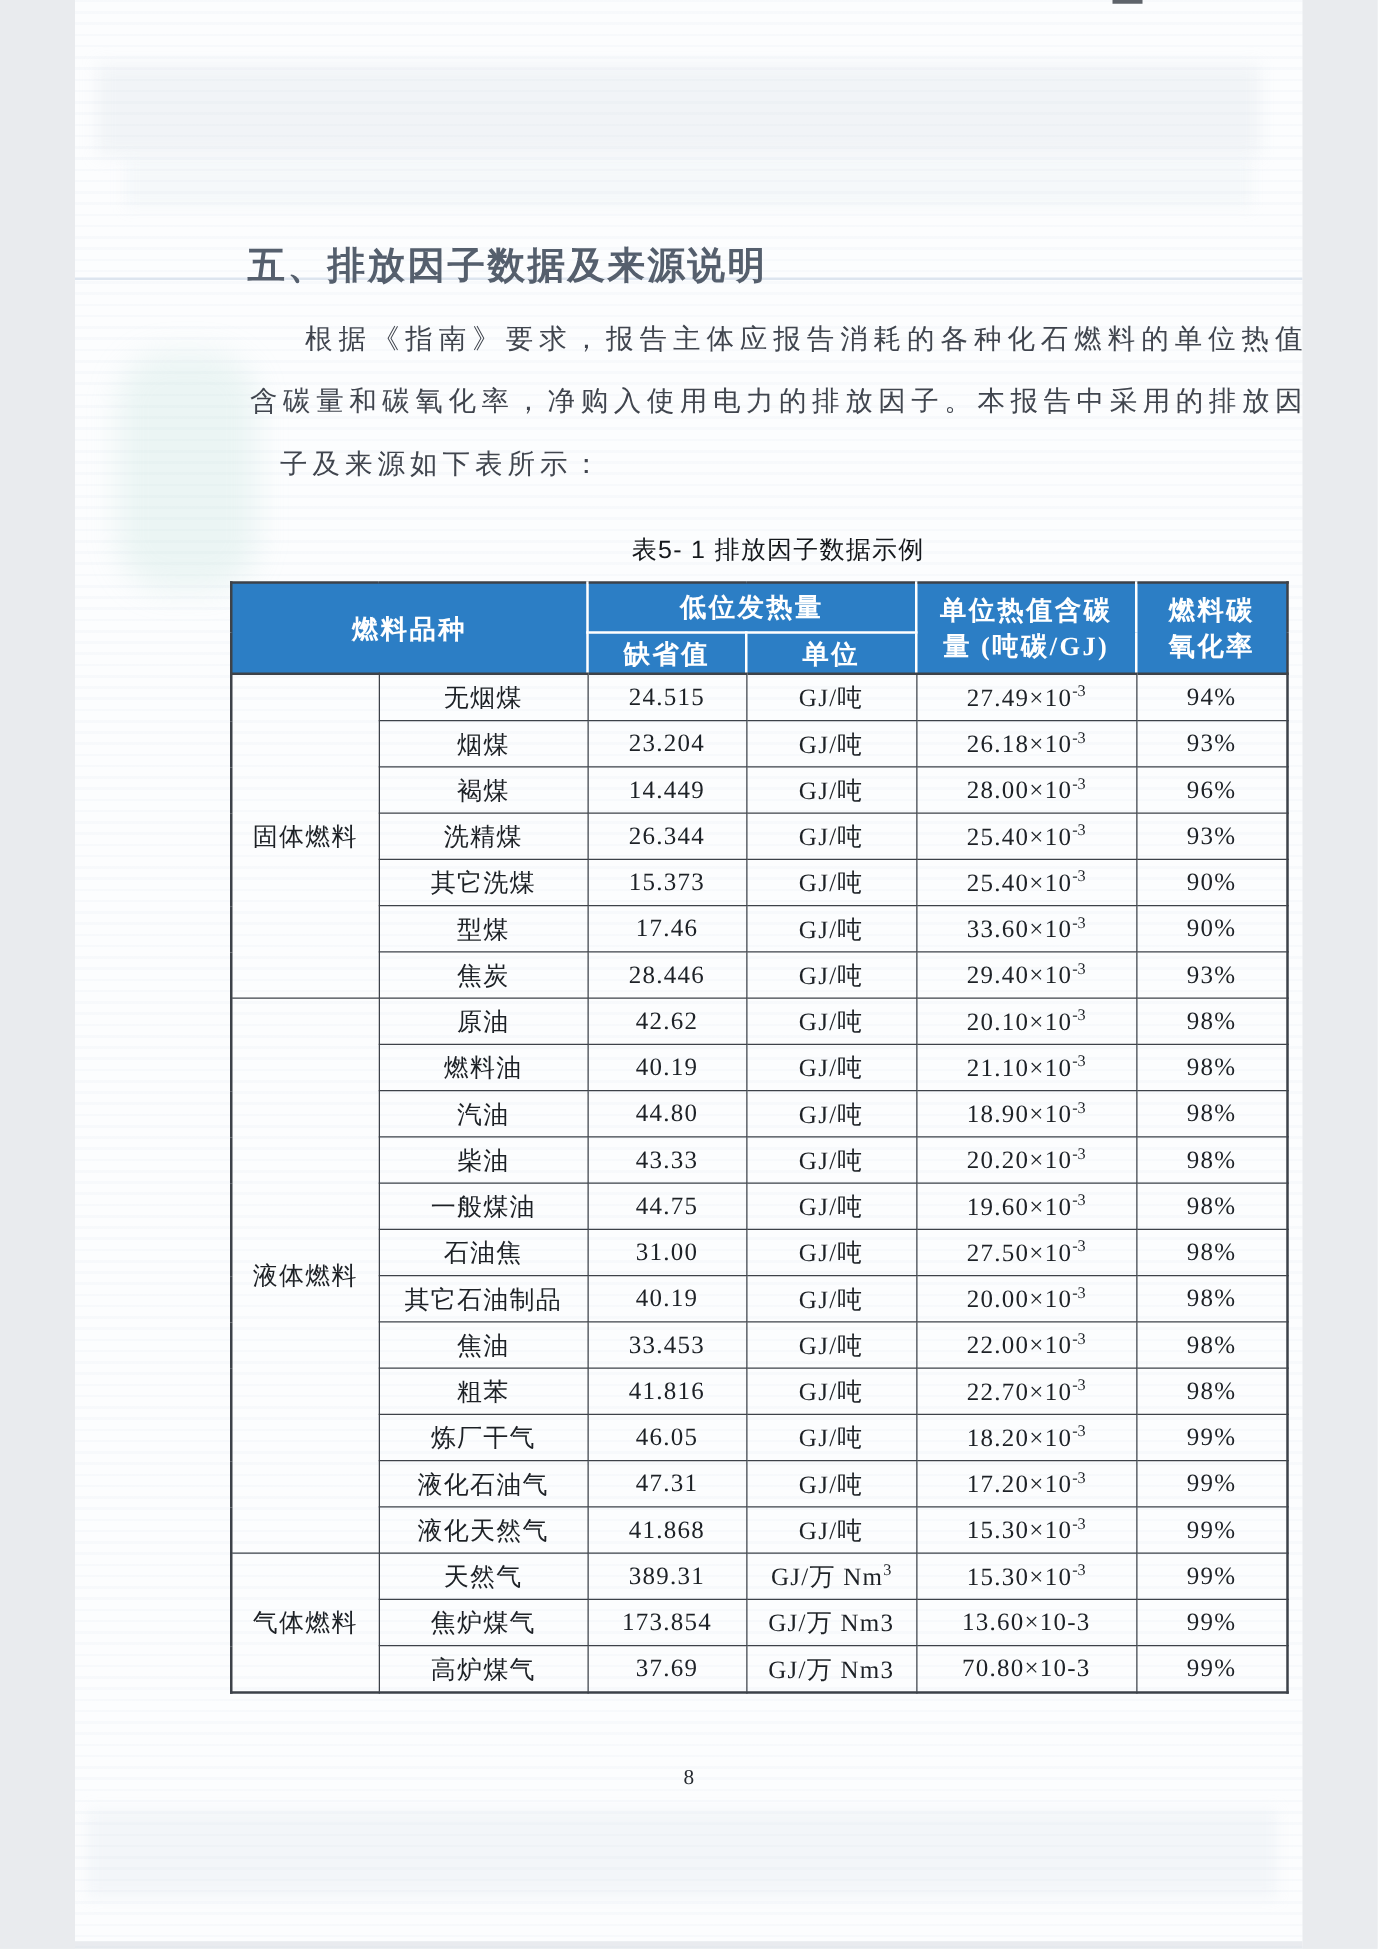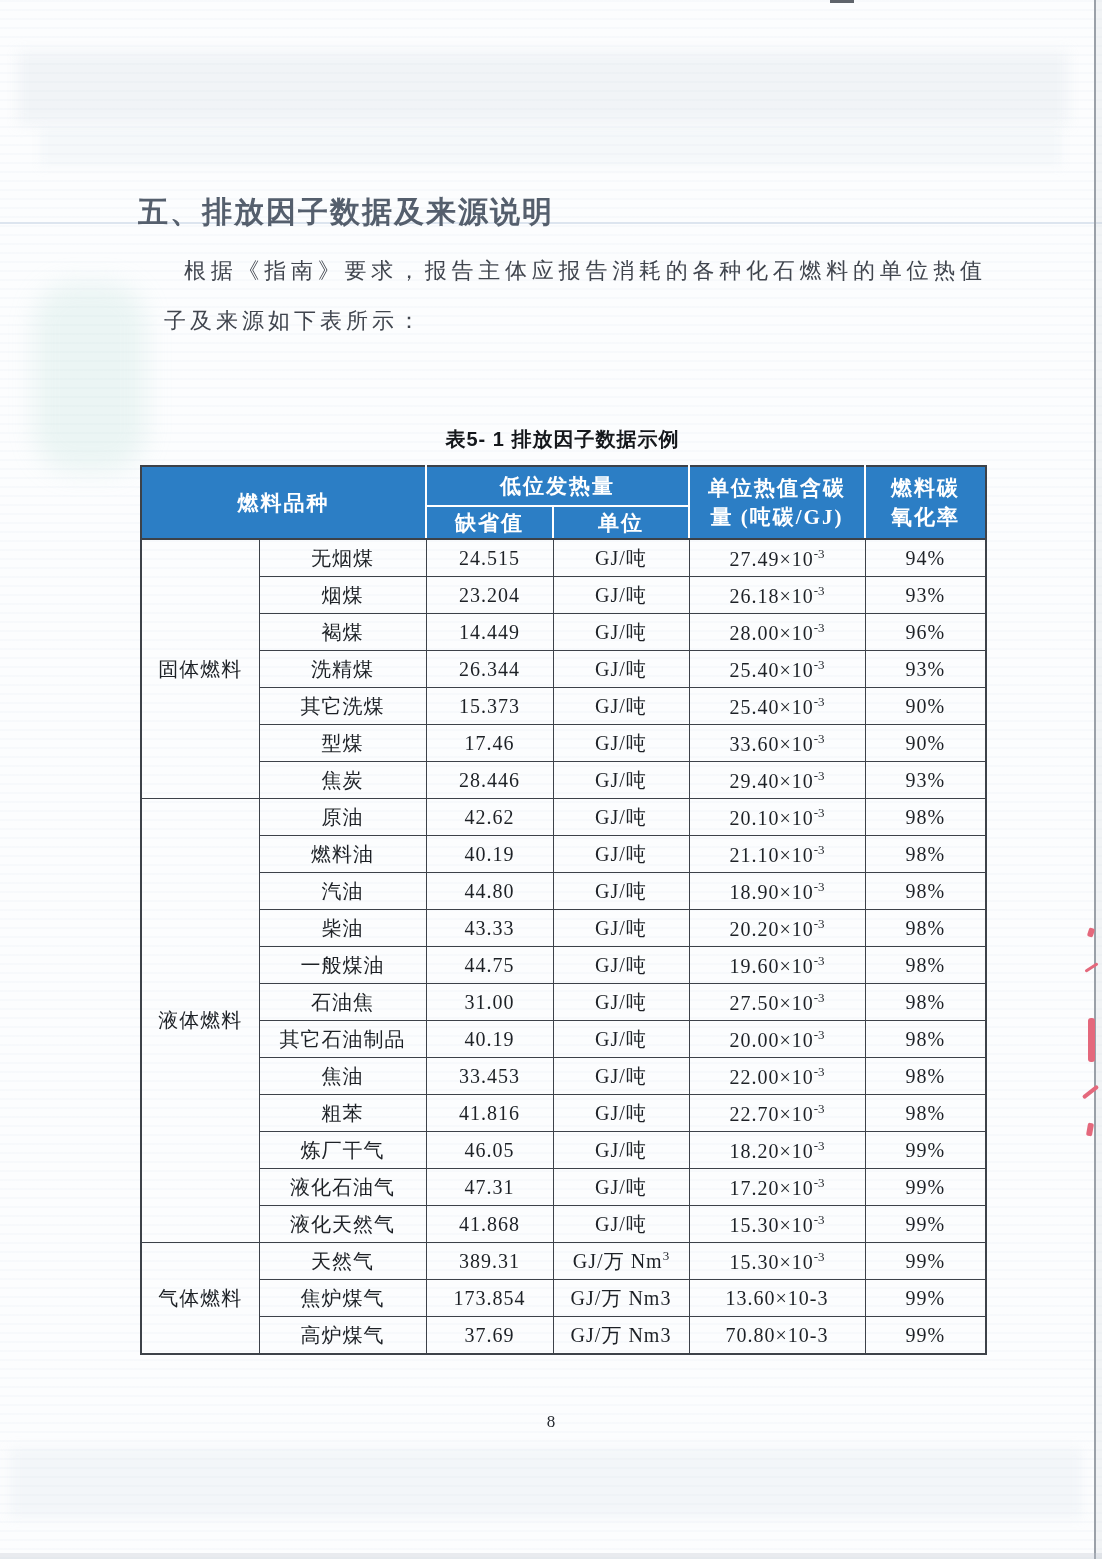--- a/index.html
+++ b/index.html
@@ -5,7 +5,7 @@
   html,body{margin:0;padding:0;background:#e9ebee;}
   .page{
     position:relative;
-    width:1102px;height:1559px;
+    width:982px;height:1559px;
     margin:0 auto;
     background-color:#fcfdfe;
     background-image:repeating-linear-gradient(180deg,

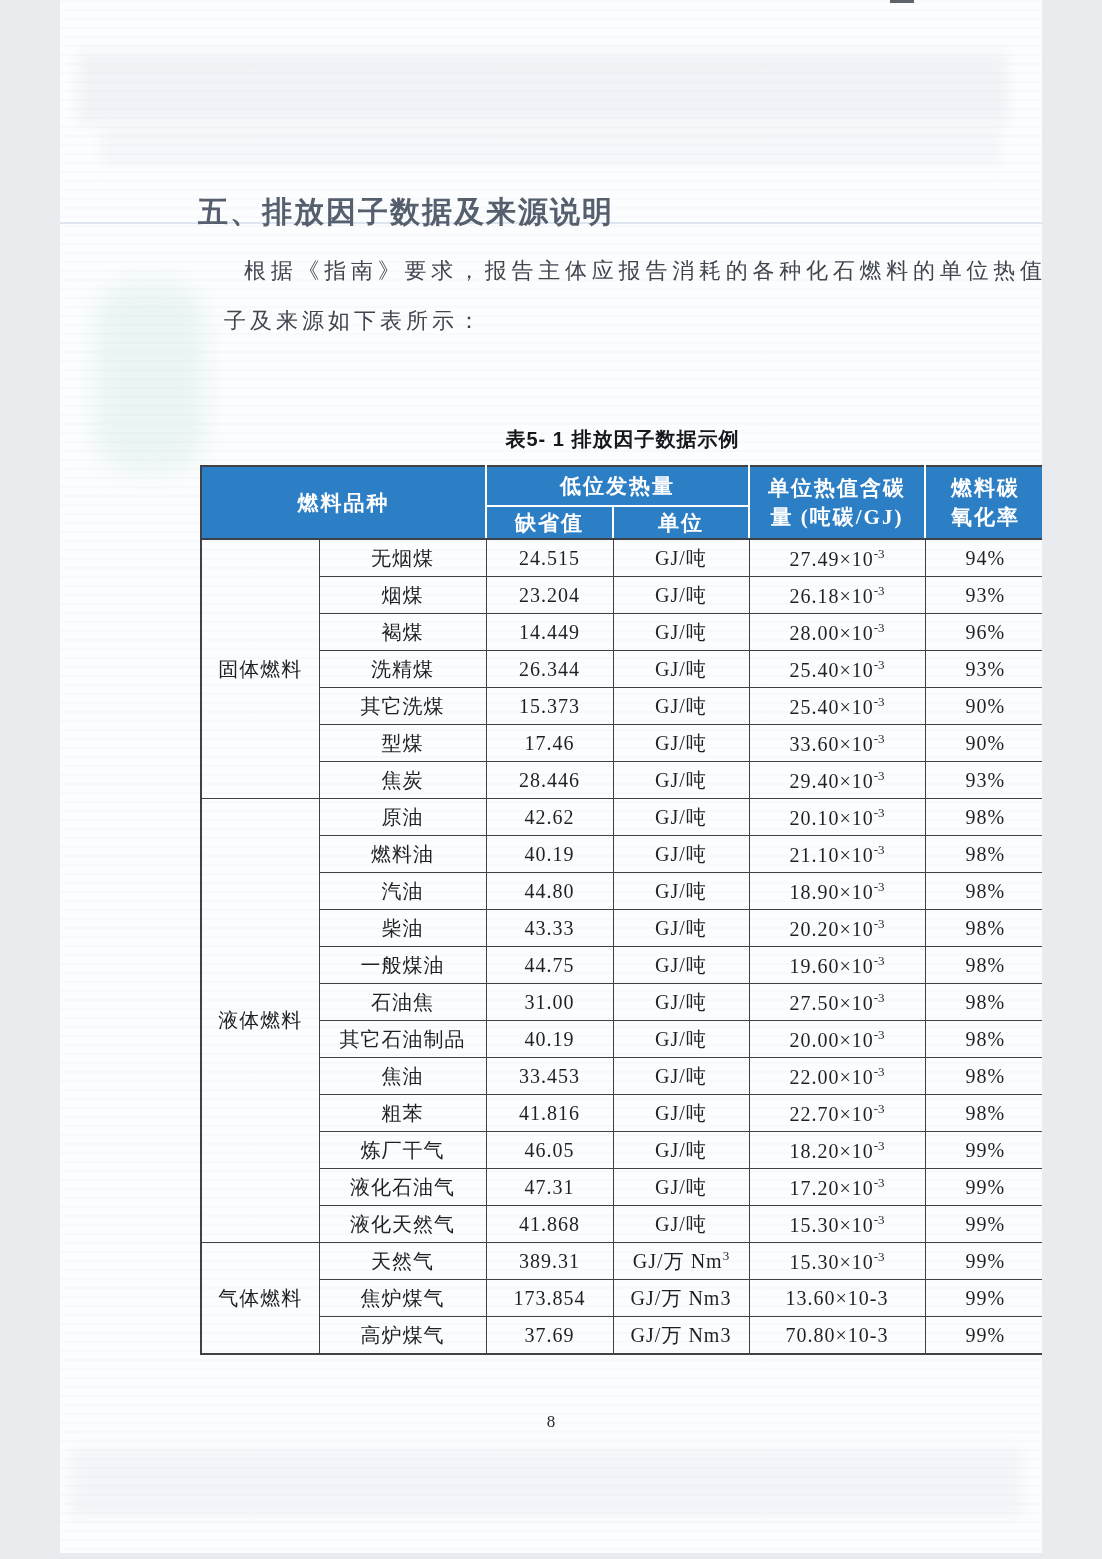--- a/index.html
+++ b/index.html
@@ -110,6 +110,7 @@
 
   <div class="para">
     <div class="pline first">根据《指南》要求，报告主体应报告消耗的各种化石燃料的单位热值</div>
+    <div class="pline">含碳量和碳氧化率，净购入使用电力的排放因子。本报告中采用的排放因</div>
     <div class="pline last">子及来源如下表所示：</div>
   </div>
 

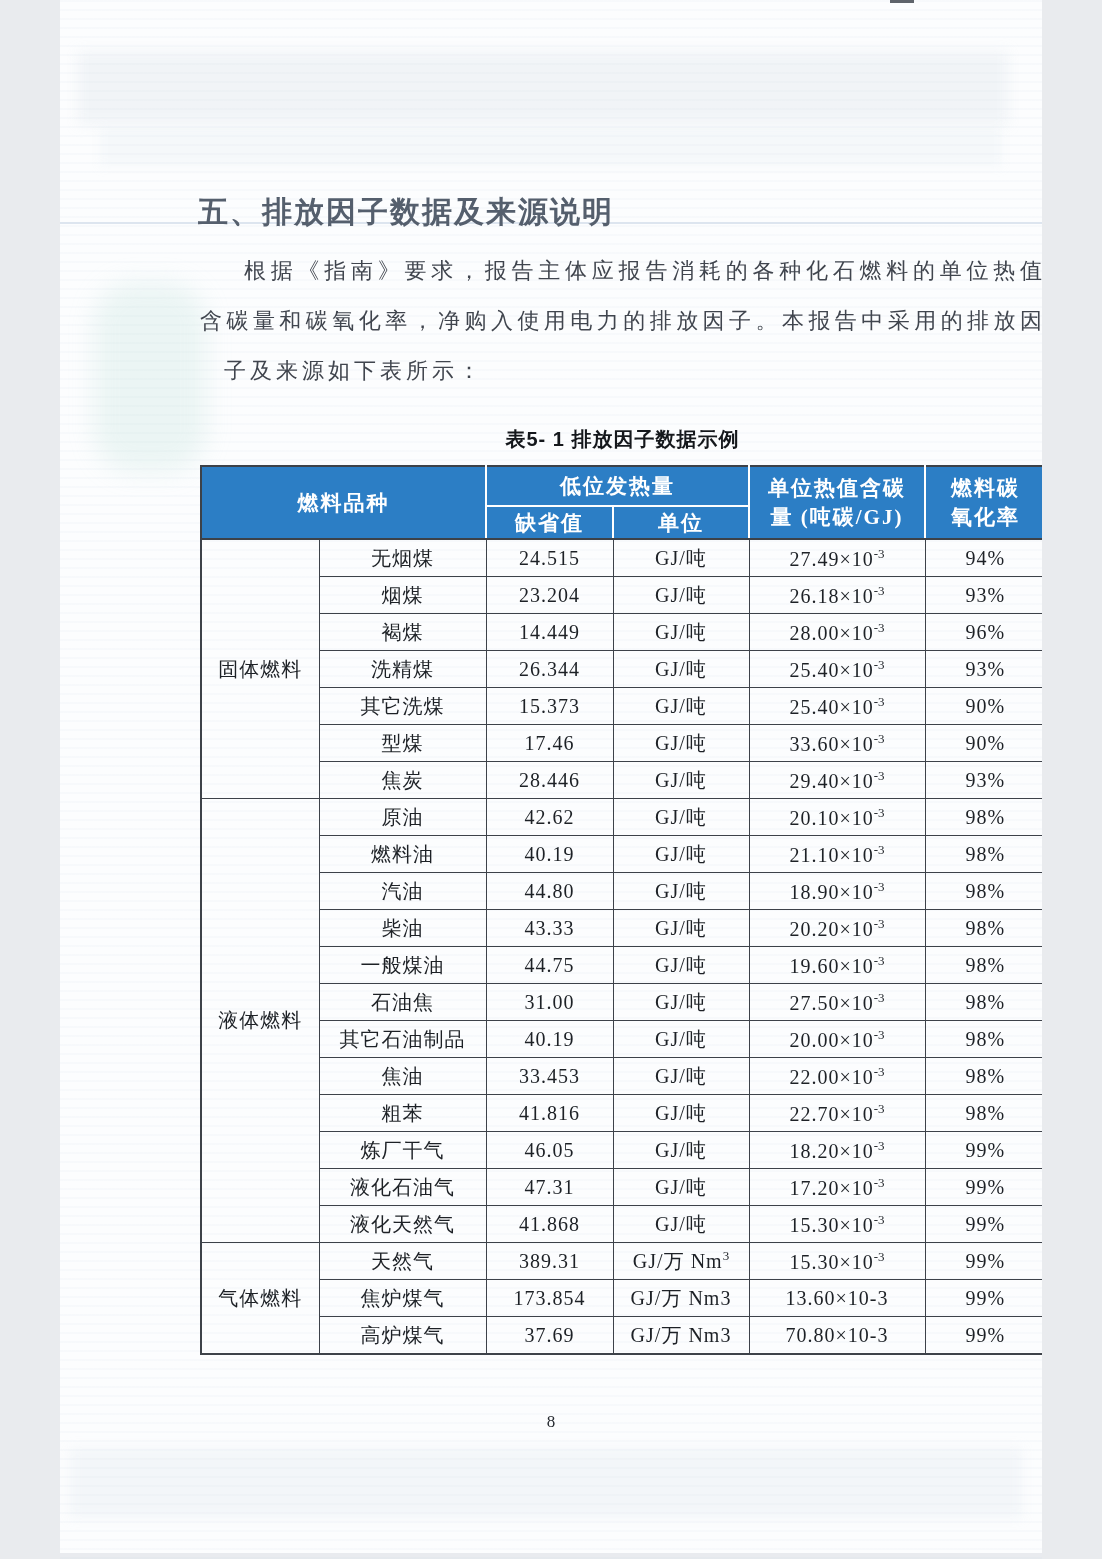--- a/index.html
+++ b/index.html
@@ -50,7 +50,7 @@
     position:absolute;top:426px;left:140px;width:845px;
     text-align:center;
     font-family:"Liberation Sans","DejaVu Sans",sans-serif;
-    font-size:20px;font-weight:bold;letter-spacing:1px;
+    font-size:20px;font-weight:normal;letter-spacing:1px;
     color:#15181c;
   }
   table.doc-table{

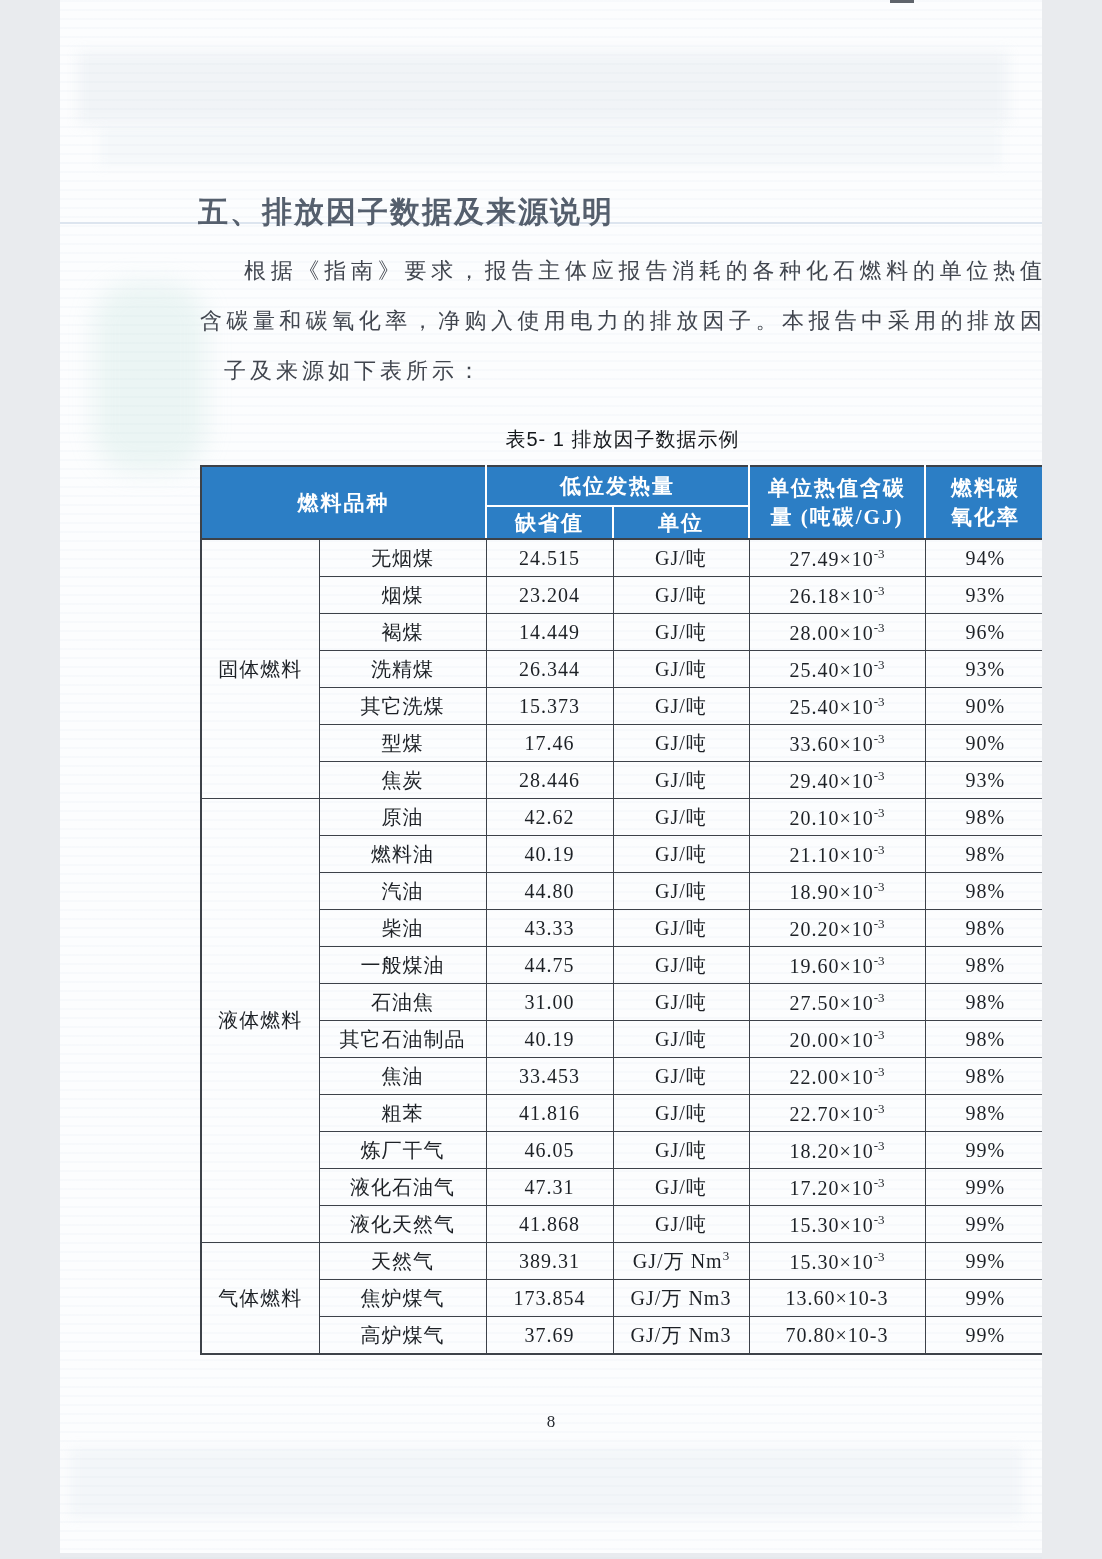--- a/index.html
+++ b/index.html
@@ -54,7 +54,7 @@
     color:#15181c;
   }
   table.doc-table{
-    position:absolute;top:465px;left:140px;width:845px;
+    position:absolute;top:465px;left:124px;width:845px;
     border-collapse:collapse;table-layout:fixed;
     border:2.5px solid var(--table-border,#3d4249);
   }

